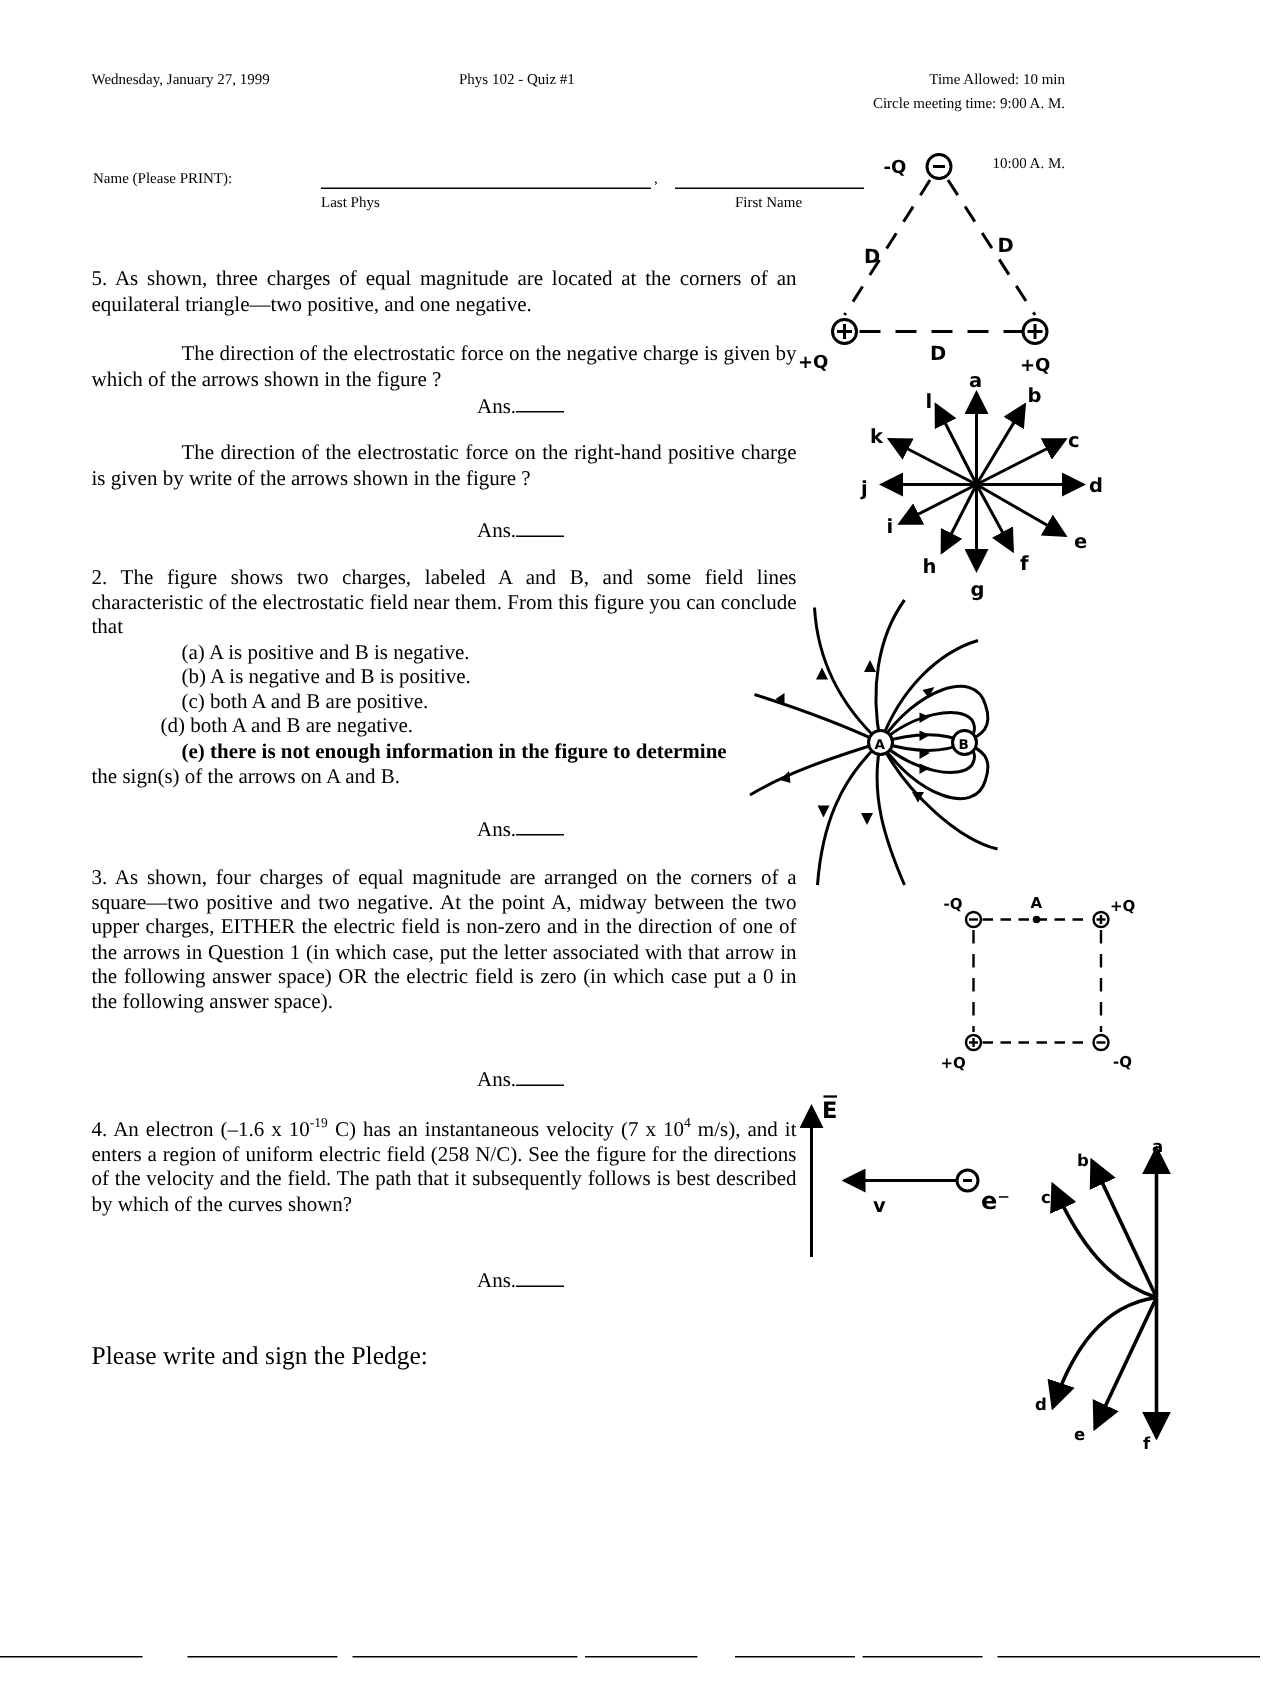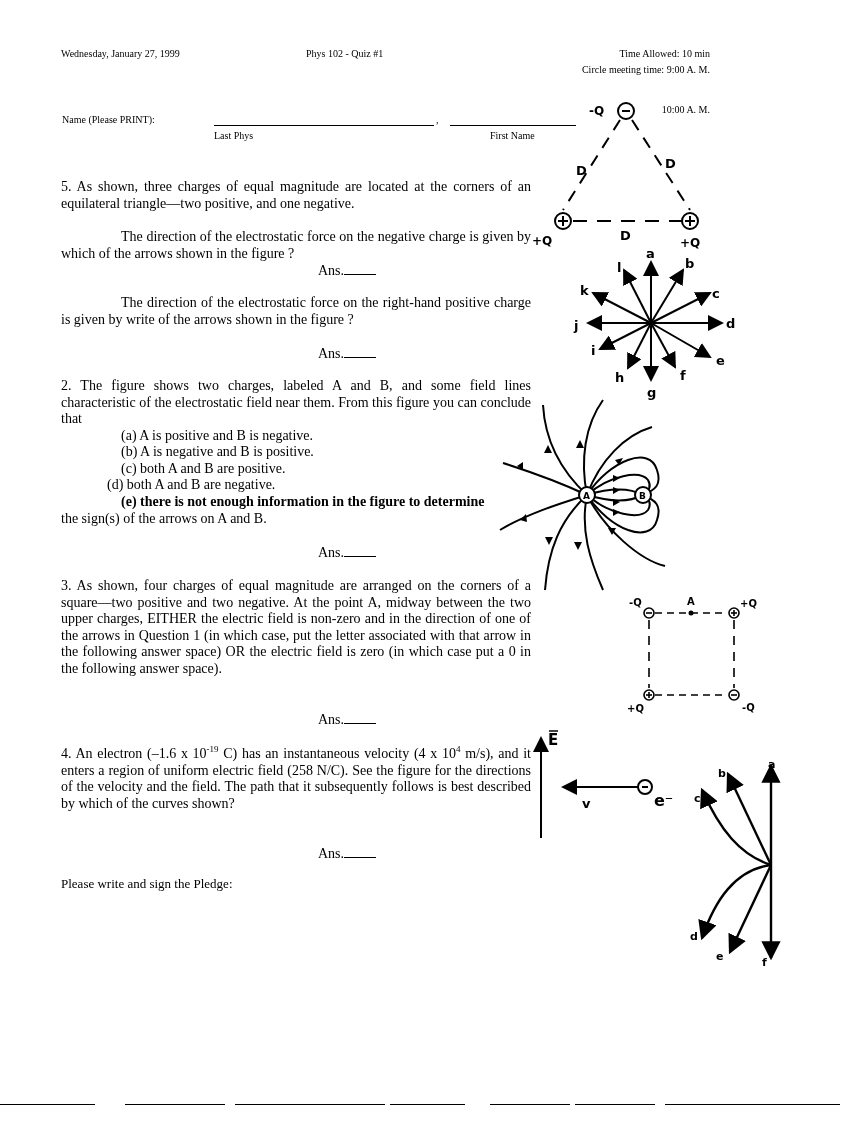--- a/index.html
+++ b/index.html
@@ -185,7 +185,7 @@
 </svg>
 
 <div class="abs para" style="left:61px;top:746px;">
-  <span>4. An electron (–1.6 x 10</span><sup>-19</sup><span> C) has an instantaneous velocity (4 x 10</span><sup>4</sup><span> m/s), and it enters a region of uniform electric field (258 N/C). See the figure for the directions of the velocity and the field. The path that it subsequently follows is best described by which of the curves shown?</span>
+  <span>4. An electron (–1.6 x 10</span><sup>-19</sup><span> C) has an instantaneous velocity (7 x 10</span><sup>4</sup><span> m/s), and it enters a region of uniform electric field (258 N/C). See the figure for the directions of the velocity and the field. The path that it subsequently follows is best described by which of the curves shown?</span>
 </div>
 <div class="abs ans" style="left:318px;top:845px;">
   <span>Ans.</span><span class="line"></span>

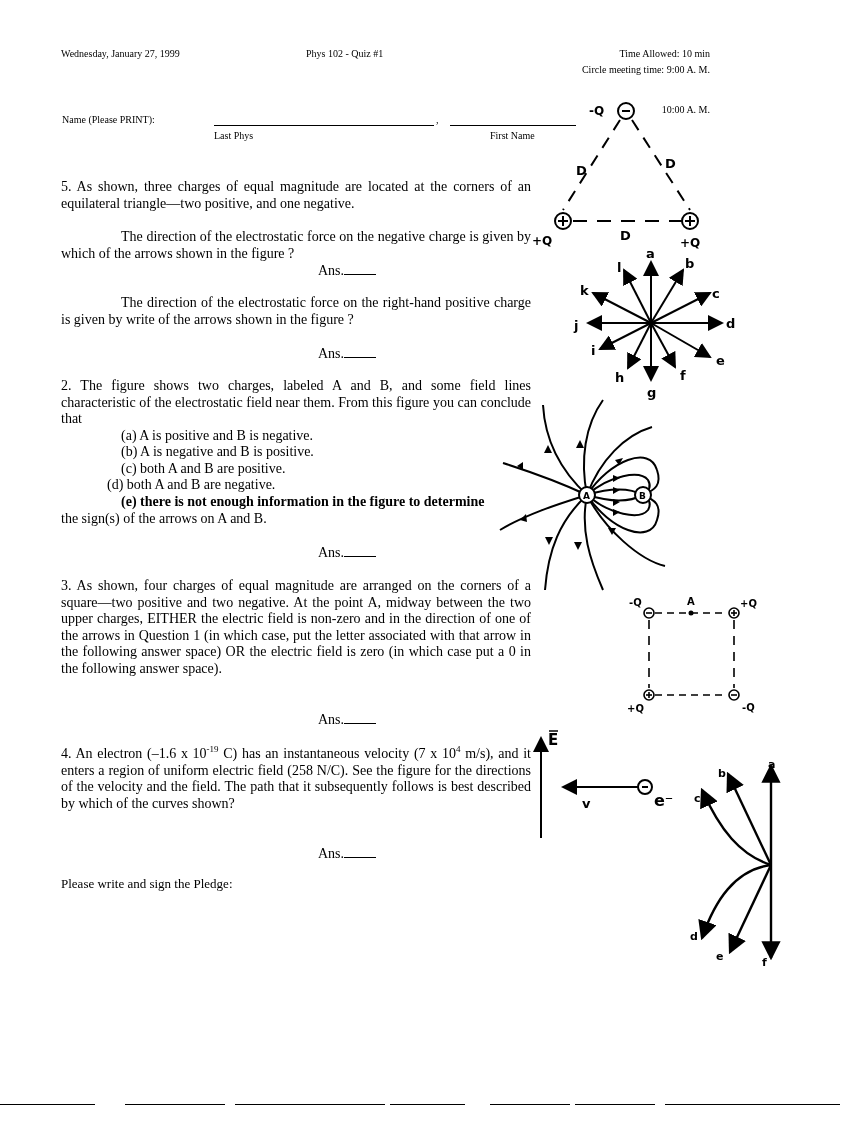--- a/index.html
+++ b/index.html
@@ -221,7 +221,7 @@
   </g>
 </svg>
 
-<div class="abs" style="left:61px;top:876px;font-size:13px;">Please write and sign the Pledge:</div>
+<div class="abs" style="left:61px;top:896px;font-size:17px;">Please write and sign the Pledge:</div>
 <div class="abs" style="left:61px;top:915px;width:470px;height:120px;"></div>
 
 <div class="rule" style="left:0;top:1104px;width:95px;"></div>

